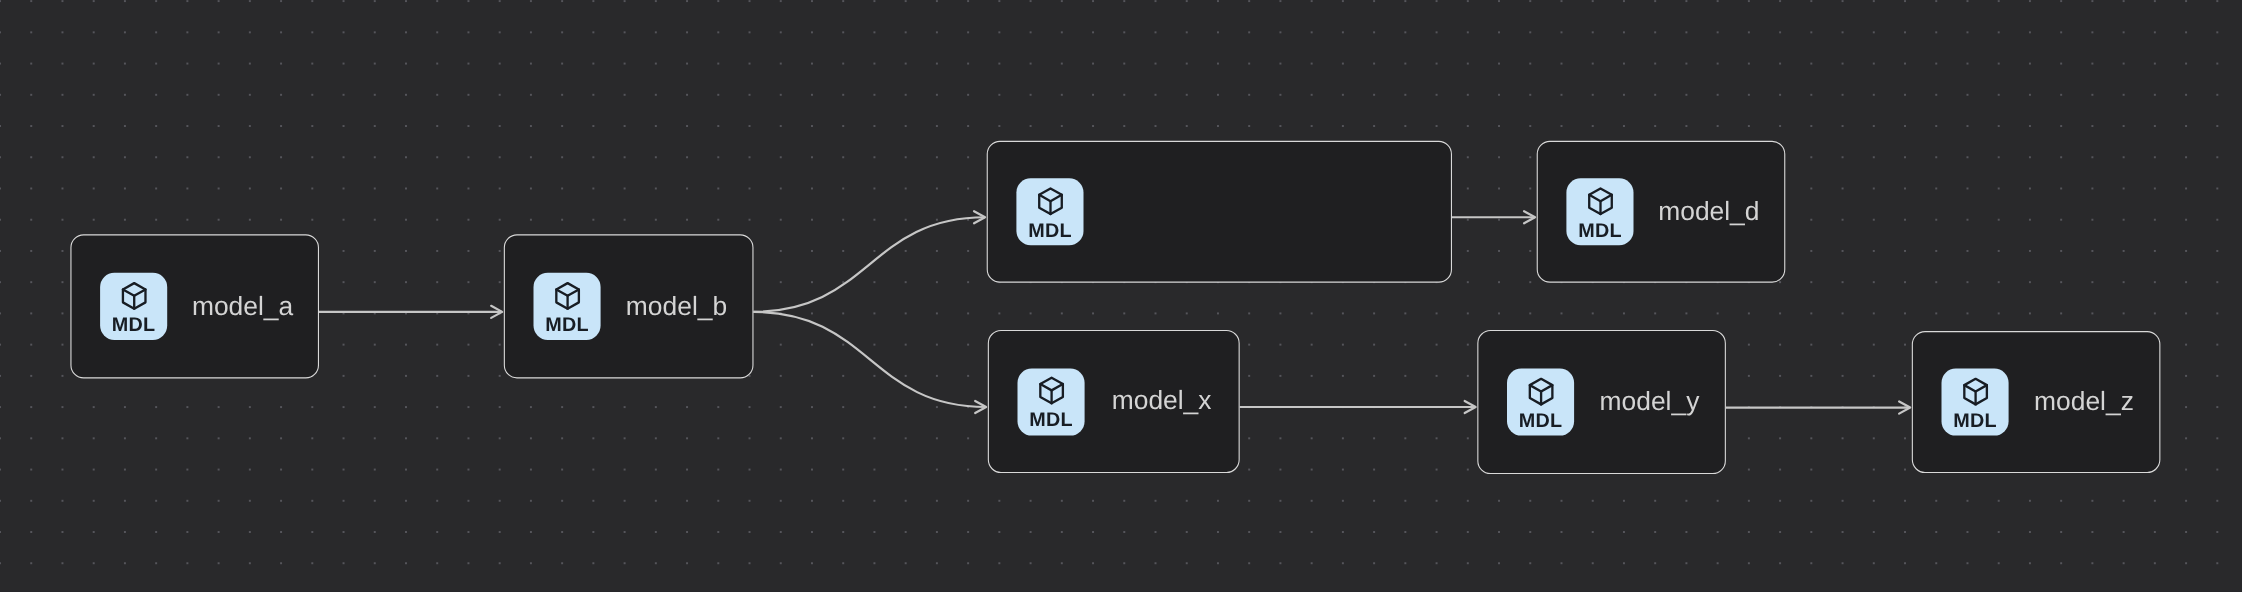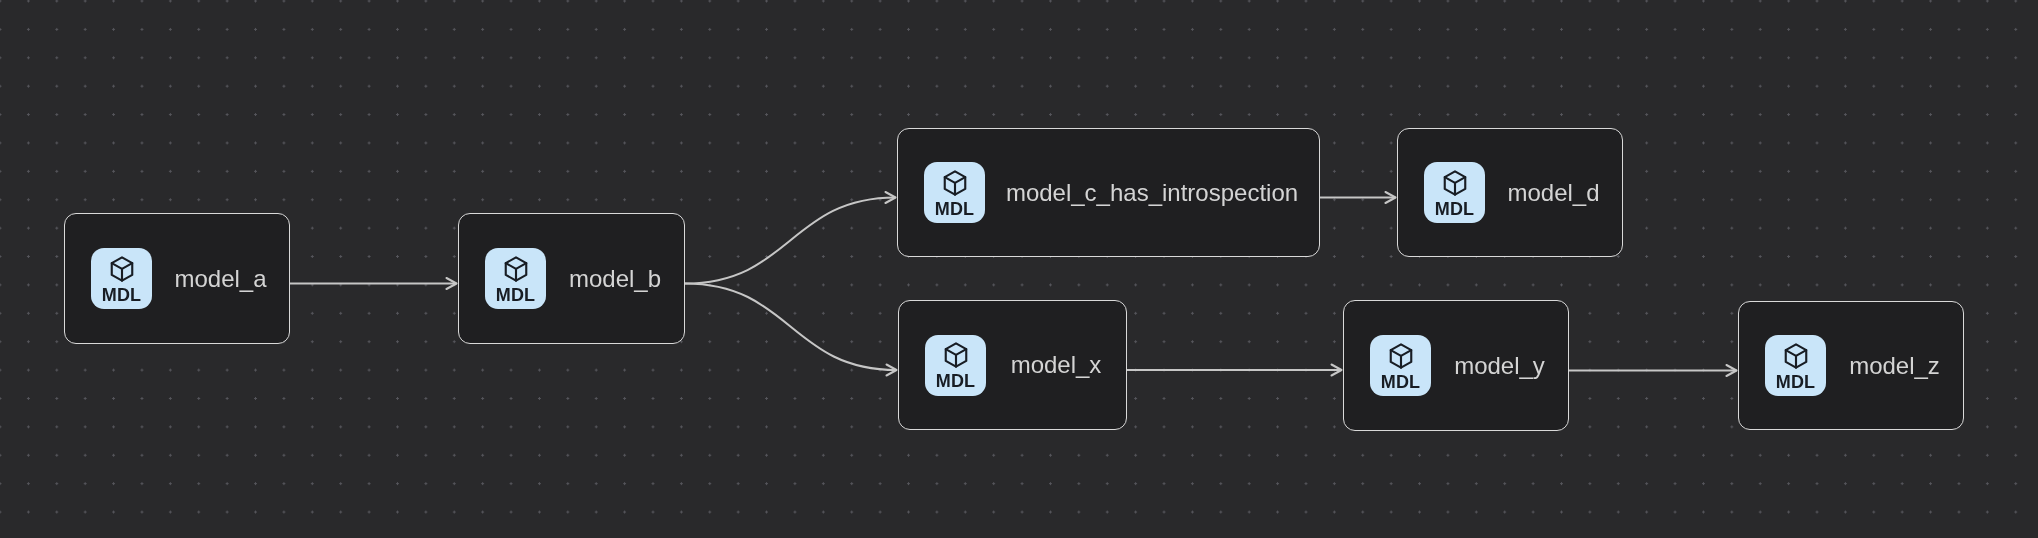--- a/index.html
+++ b/index.html
@@ -116,7 +116,6 @@
       </svg>
       <span class="badge-label">MDL</span>
     </div>
-    <div class="node-label">model_c_has_introspection</div>
   </div>
     <div class="node" style="left: 1397px; top: 128px; width: 226px; height: 129px; background: rgb(31, 31, 33); border-color: rgb(217, 217, 217);">
     <div class="badge" style="background: rgb(201, 229, 249); color: rgb(24, 29, 36);">

